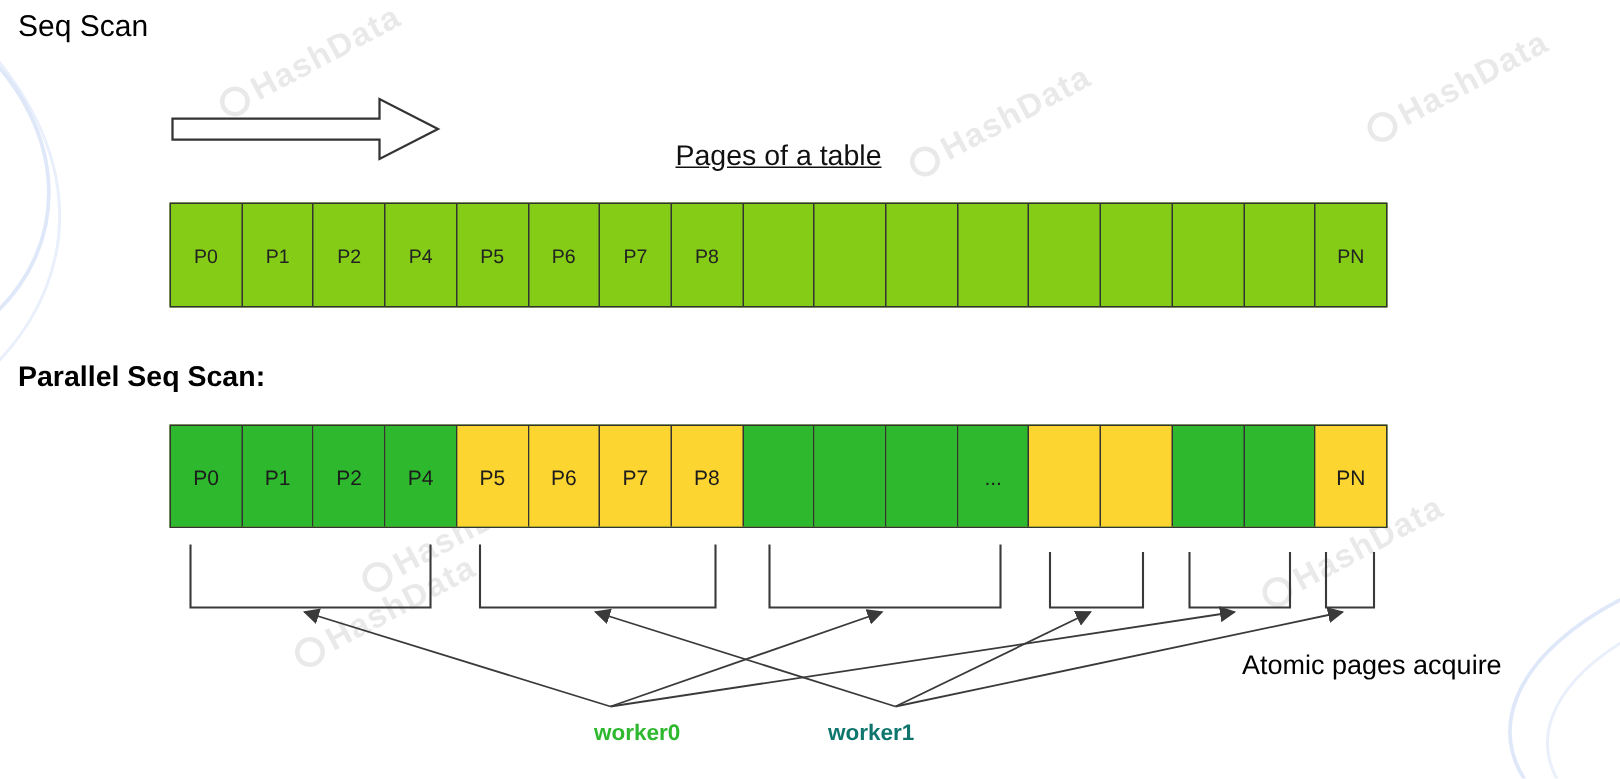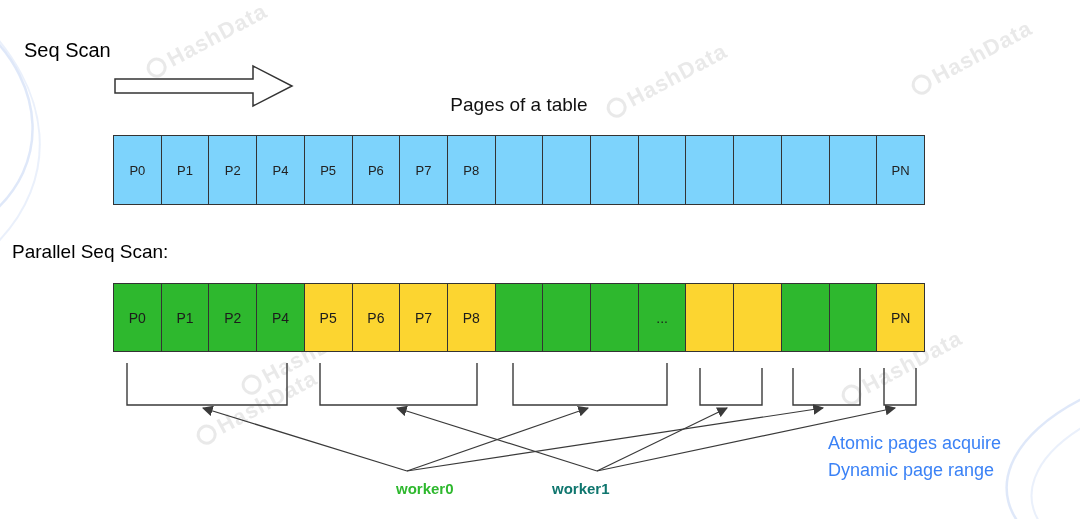--- a/index.html
+++ b/index.html
@@ -69,7 +69,7 @@
   <span>HashData</span>
 </div>
 
-<div class="abs title" style="left:24px;top:7px;margin-top:32px;">Seq Scan</div>
+<div class="abs title" style="left:12px;top:7px;">Seq Scan</div>
 <div class="abs table-label" style="left:113px;top:94px;width:812px;">Pages of a table</div>
 <div class="abs section-title" style="left:12px;top:241px;">Parallel Seq Scan:</div>
 

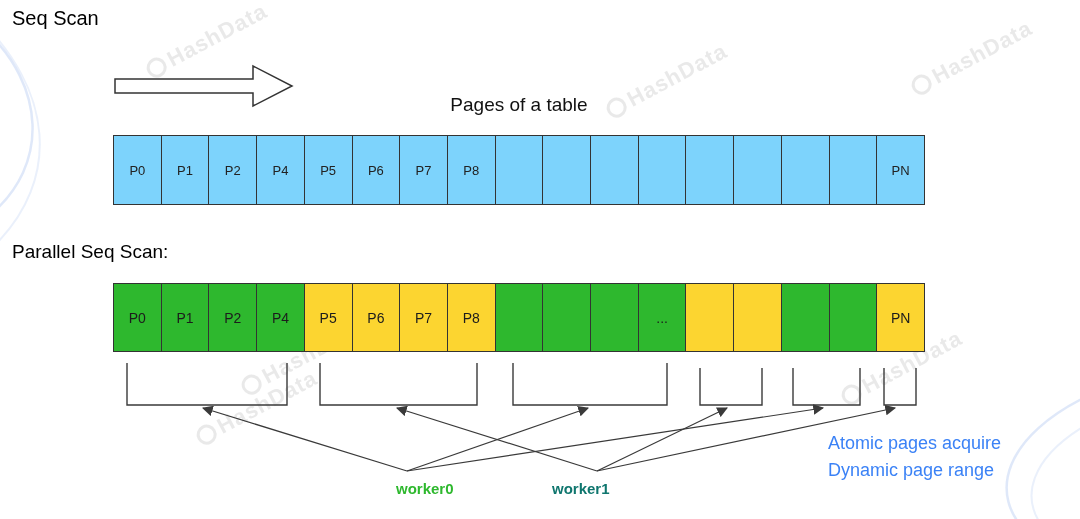--- a/index.html
+++ b/index.html
@@ -10,7 +10,7 @@
   .abs{position:absolute;}
   .title{font-size:20px;font-weight:500;color:#000;}
   .section-title{font-size:19px;font-weight:400;color:#000;}
-  .table-label{font-size:19px;color:#111;text-align:center;}
+  .table-label{font-size:19px;color:#111;text-align:center;text-decoration:underline;}
   .page-row{
     display:flex;background:#7dd3fc;border:1px solid #333;box-sizing:border-box;
   }

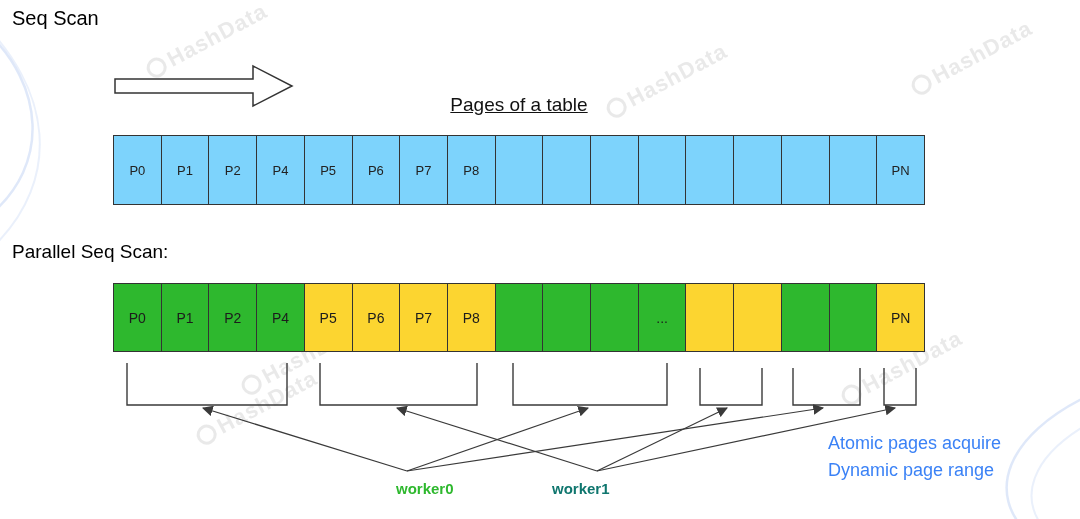--- a/index.html
+++ b/index.html
@@ -12,7 +12,7 @@
   .section-title{font-size:19px;font-weight:400;color:#000;}
   .table-label{font-size:19px;color:#111;text-align:center;text-decoration:underline;}
   .page-row{
-    display:flex;background:#7dd3fc;border:1px solid #333;box-sizing:border-box;
+    display:flex;background:#84cc16;border:1px solid #333;box-sizing:border-box;
   }
   .page-row .cell{
     flex:1 1 0;display:flex;align-items:center;justify-content:center;

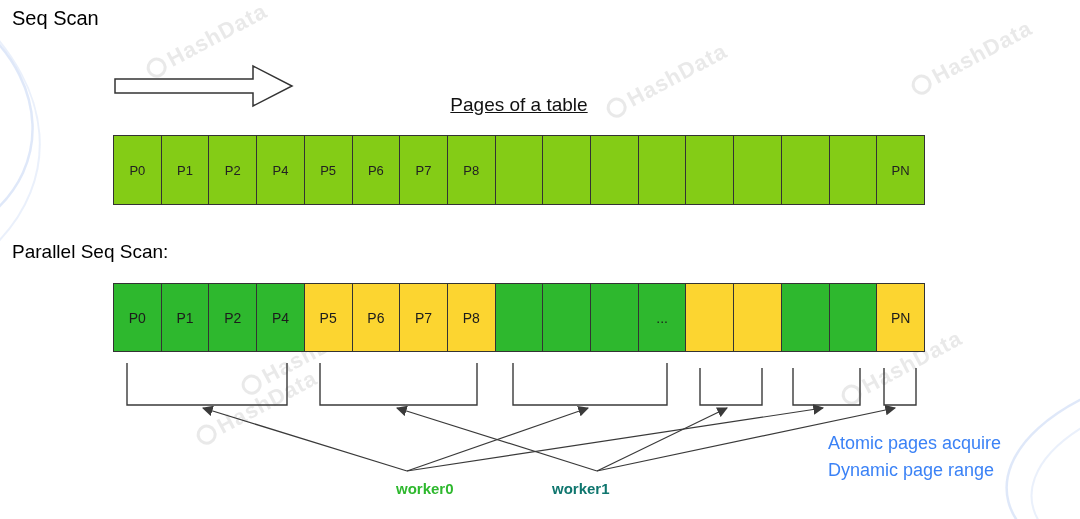--- a/index.html
+++ b/index.html
@@ -9,7 +9,7 @@
   }
   .abs{position:absolute;}
   .title{font-size:20px;font-weight:500;color:#000;}
-  .section-title{font-size:19px;font-weight:400;color:#000;}
+  .section-title{font-size:19px;font-weight:700;color:#000;}
   .table-label{font-size:19px;color:#111;text-align:center;text-decoration:underline;}
   .page-row{
     display:flex;background:#84cc16;border:1px solid #333;box-sizing:border-box;

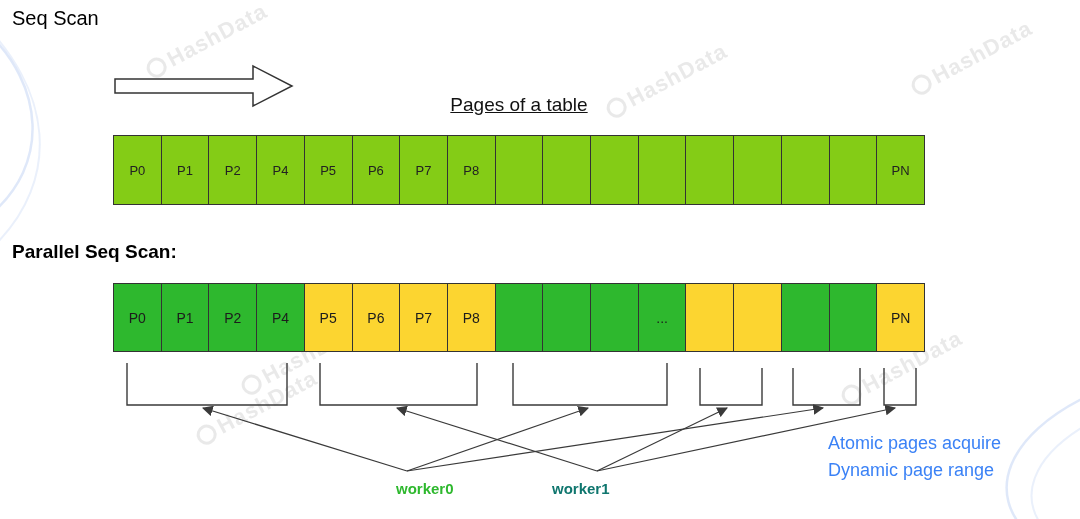--- a/index.html
+++ b/index.html
@@ -22,7 +22,7 @@
   .page-row .cell:last-child{border-right:none;}
   #row2 .cell{font-size:14px;color:#1c1c1c;}
   .worker{font-size:15px;font-weight:bold;}
-  .annot{font-size:18px;color:#3b82f6;line-height:27px;}
+  .annot{font-size:18px;color:#000000;line-height:27px;}
   svg.overlay{position:absolute;left:0;top:0;pointer-events:none;}
   .wm{
     position:absolute;display:flex;align-items:center;gap:4px;

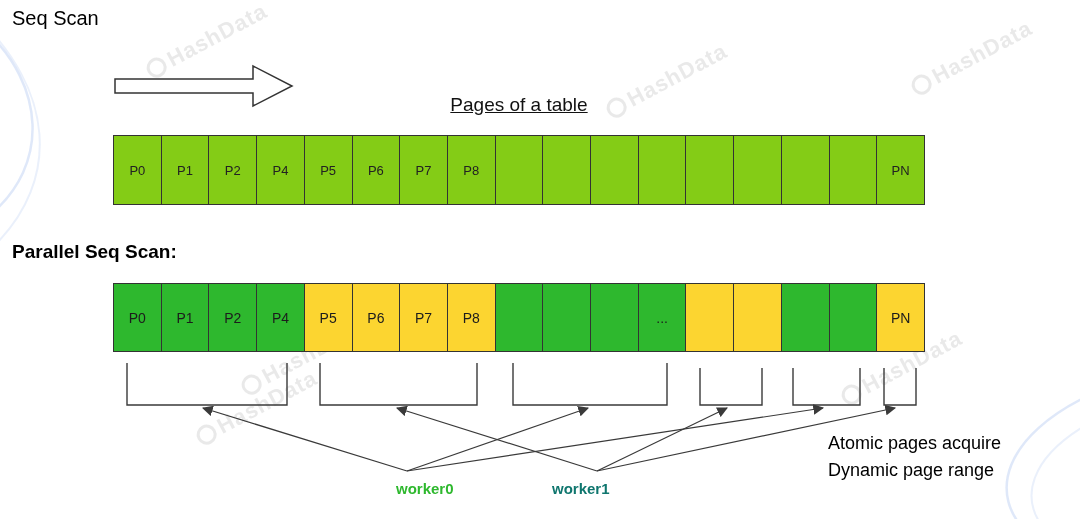--- a/index.html
+++ b/index.html
@@ -142,7 +142,6 @@
 
 <div class="abs annot" style="left:828px;top:430px;">
   <div>Atomic pages acquire</div>
-  <div>Dynamic page range</div>
 </div>
 
 </body></html>

